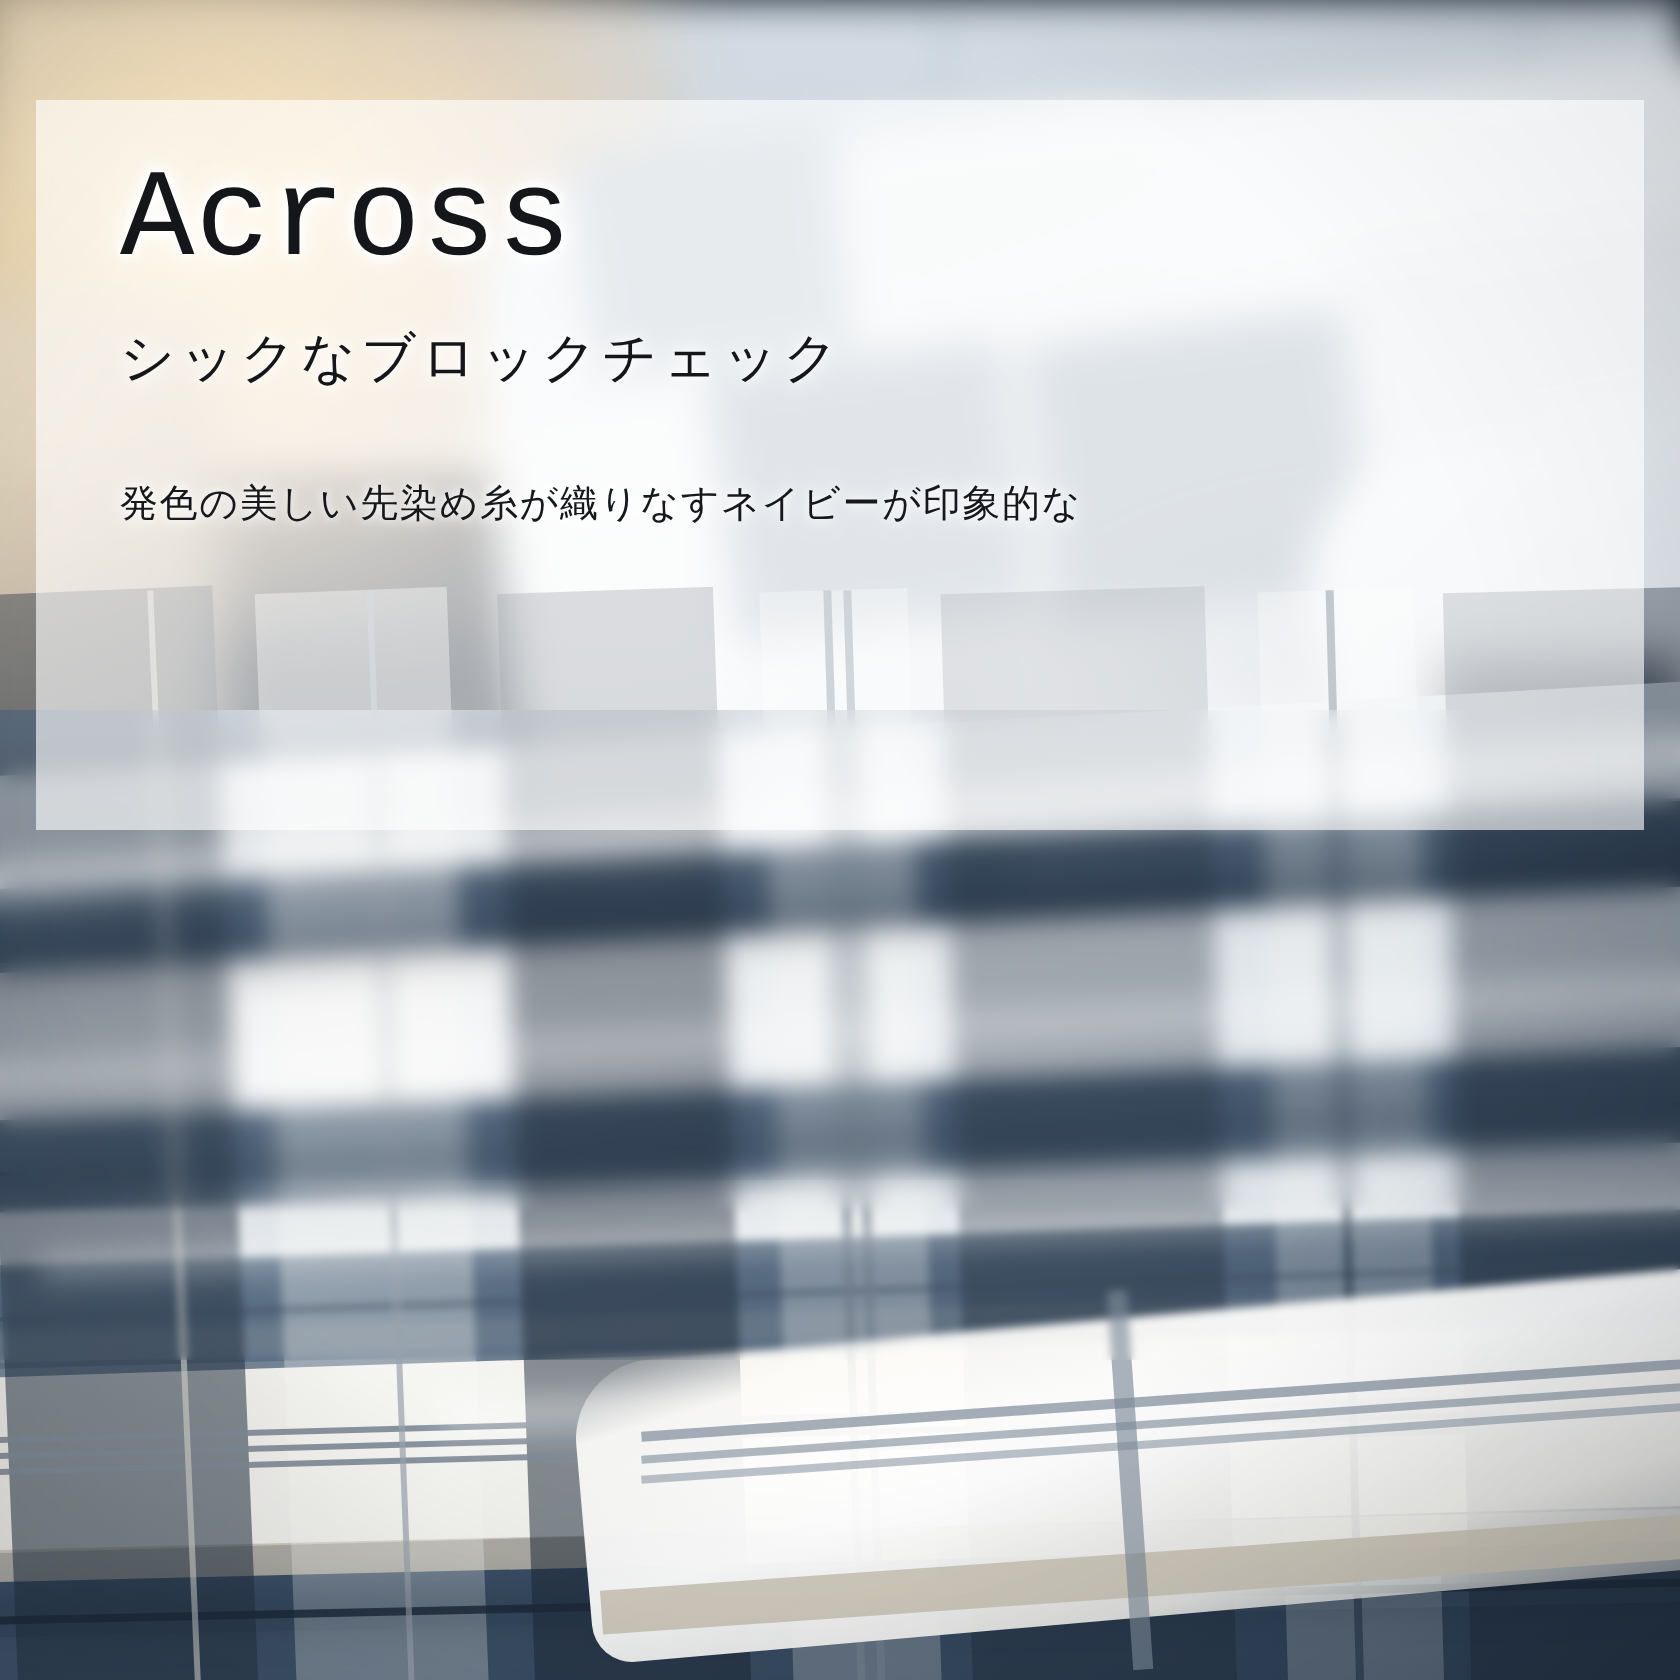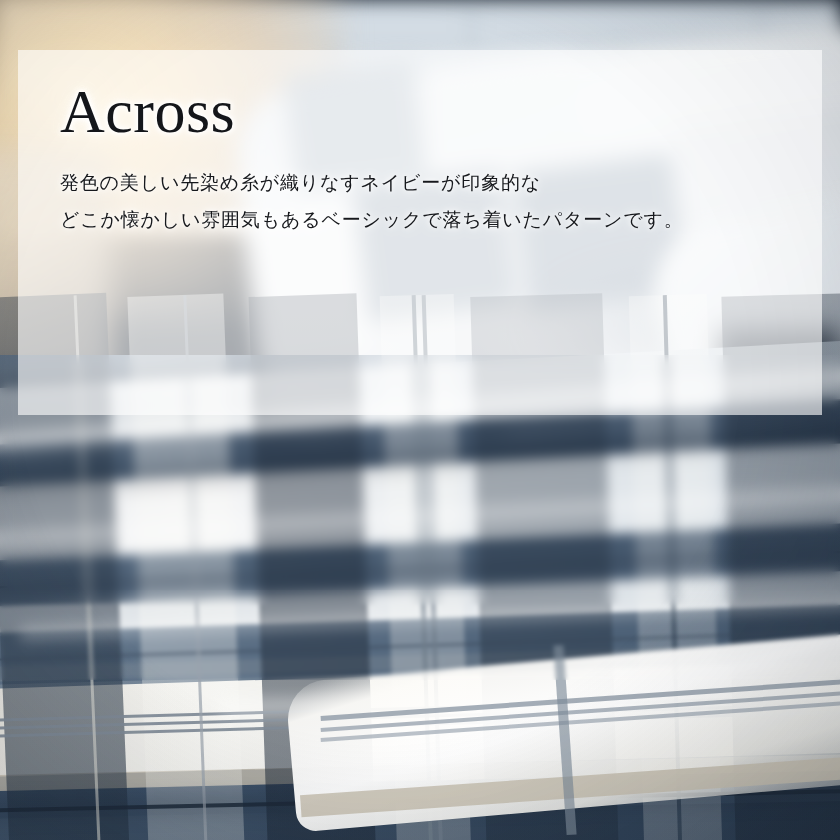--- a/index.html
+++ b/index.html
@@ -208,7 +208,7 @@
   }
 
   .title {
-    font-family: Liberation Serif, serif;
+    font-family: Liberation Mono, monospace;
     font-size: 62px;
     font-weight: 300;
     line-height: 1.0;

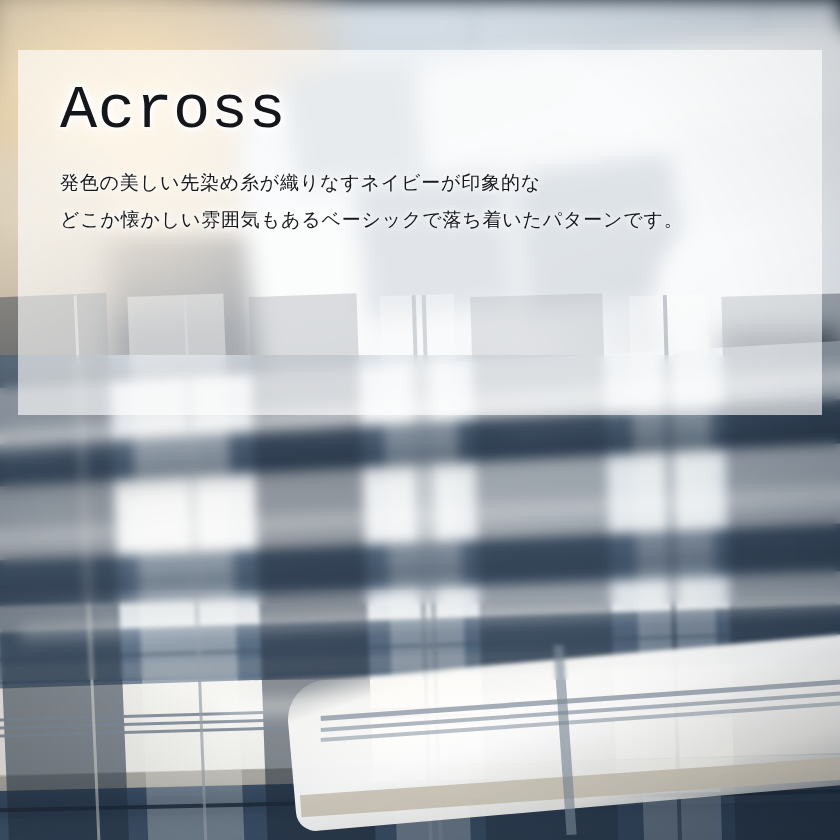--- a/index.html
+++ b/index.html
@@ -368,6 +368,7 @@
 
       <h1 class="title">Across</h1>
 
+      <h2 class="subtitle">シックなブロックチェック</h2>
 
       <div class="body-copy">
         <div class="body-line">発色の美しい先染め糸が織りなすネイビーが印象的な</div>

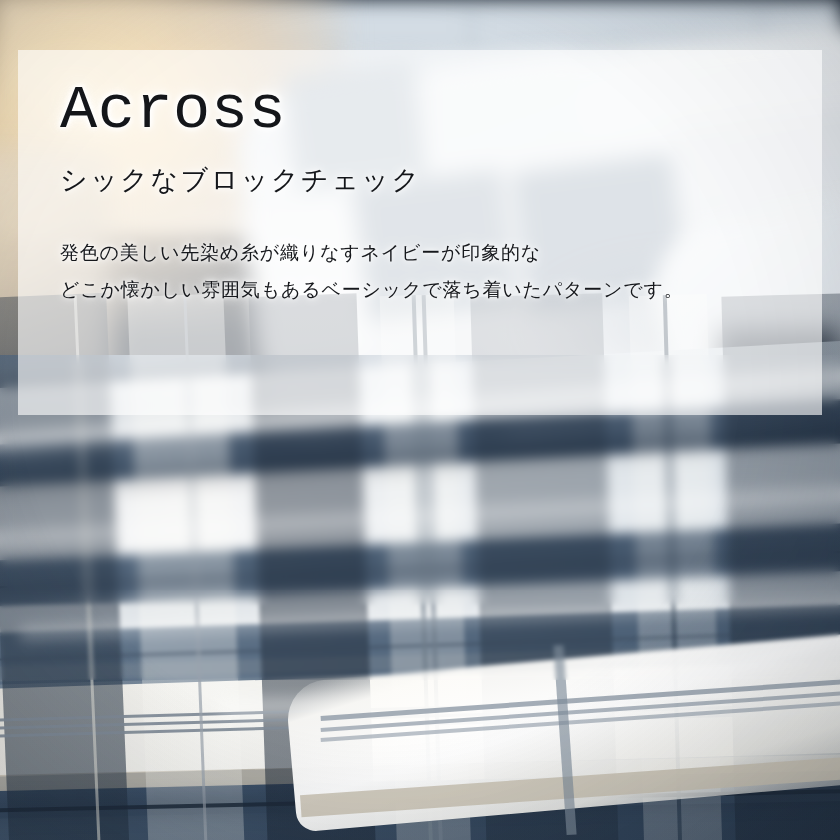--- a/index.html
+++ b/index.html
@@ -372,7 +372,6 @@
 
       <div class="body-copy">
         <div class="body-line">発色の美しい先染め糸が織りなすネイビーが印象的な</div>
-        <div class="body-line">どこか懐かしい雰囲気もあるベーシックで落ち着いたパターンです。</div>
       </div>
 
     </div>

